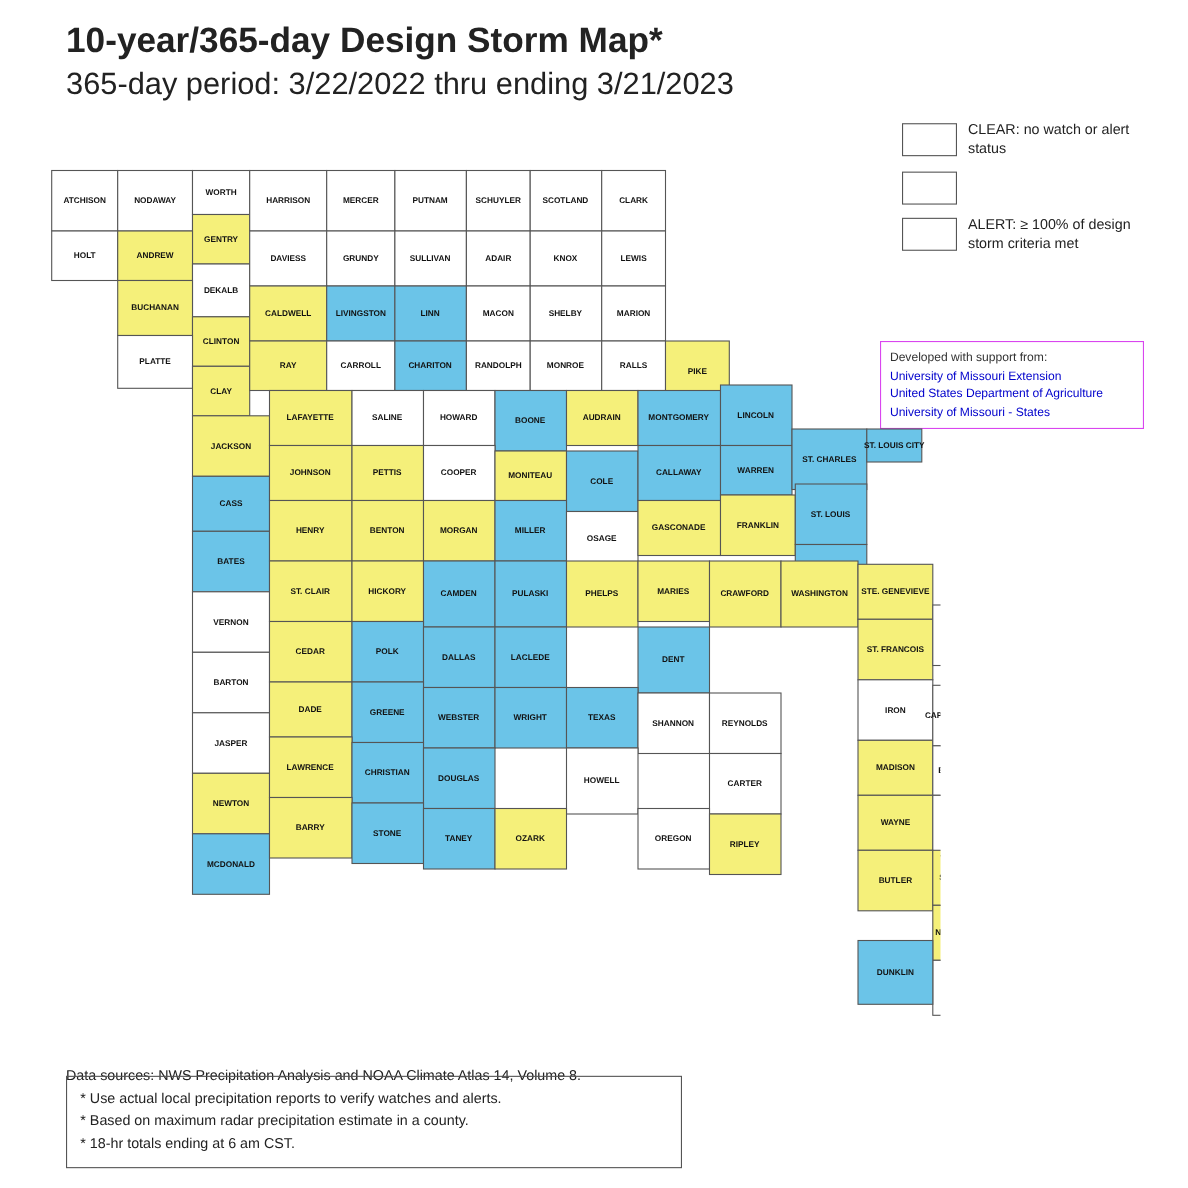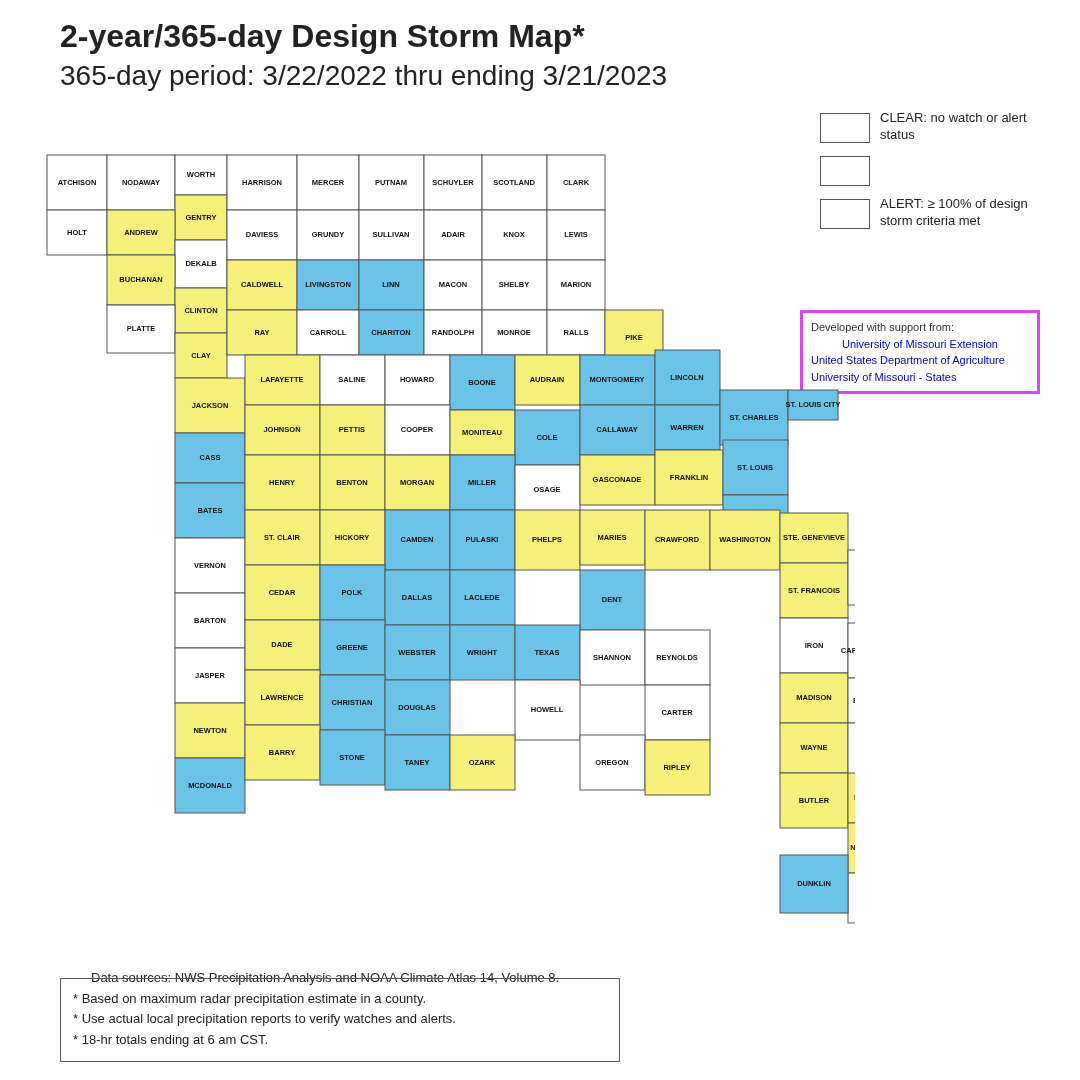--- a/index.html
+++ b/index.html
@@ -107,7 +107,7 @@
 </head>
 <body>
 
-<div class="page-title">2-year/365-day Design Storm Map*</div>
+<div class="page-title">10-year/365-day Design Storm Map*</div>
 <div class="page-subtitle">365-day period: 3/22/2022 thru ending 3/21/2023</div>
 
 <div class="legend">

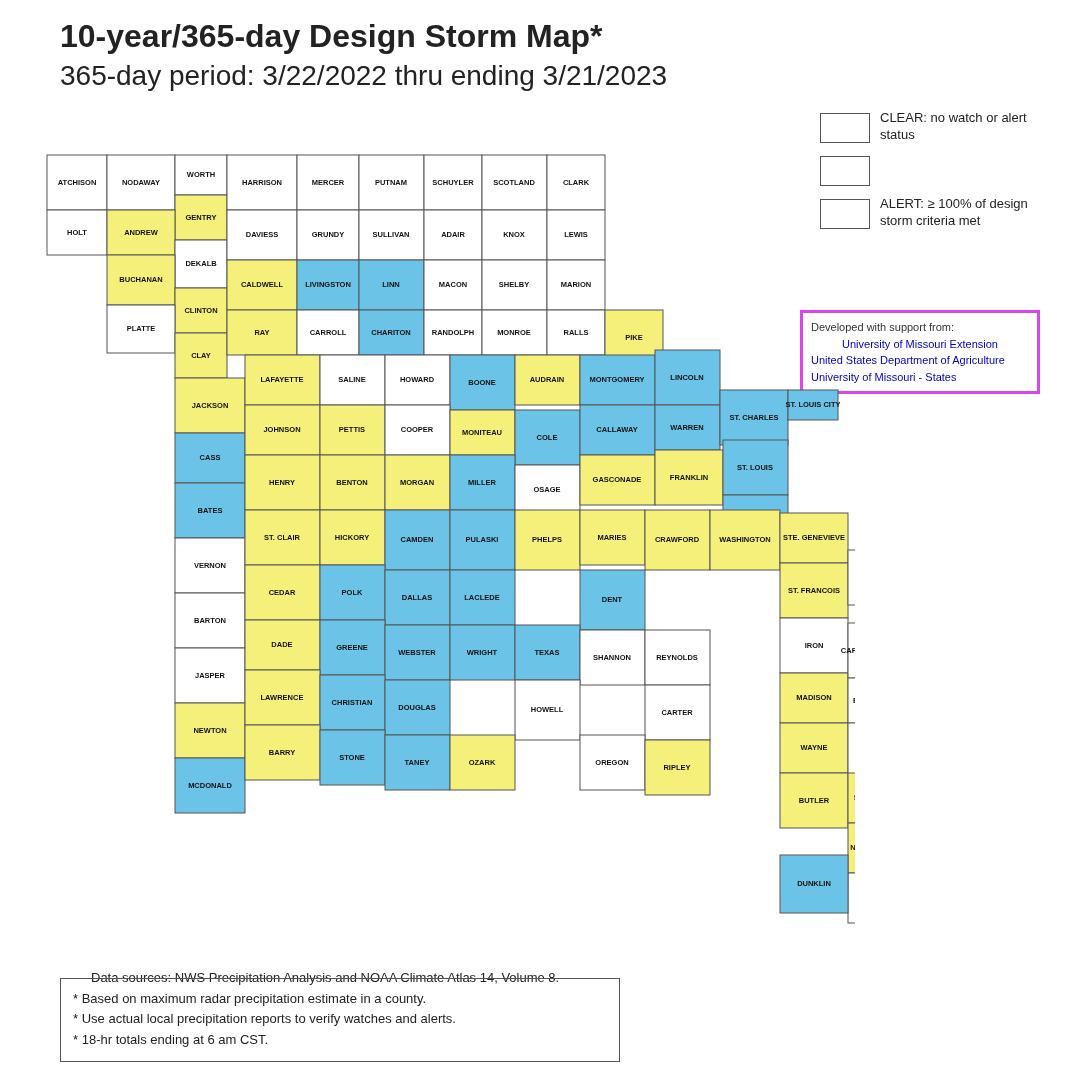--- a/index.html
+++ b/index.html
@@ -39,7 +39,7 @@
 
     .legend-item {
       display: flex;
-      align-items: center;
+      align-items: flex-start;
       margin-bottom: 10px;
       gap: 10px;
       padding-left: 40px;

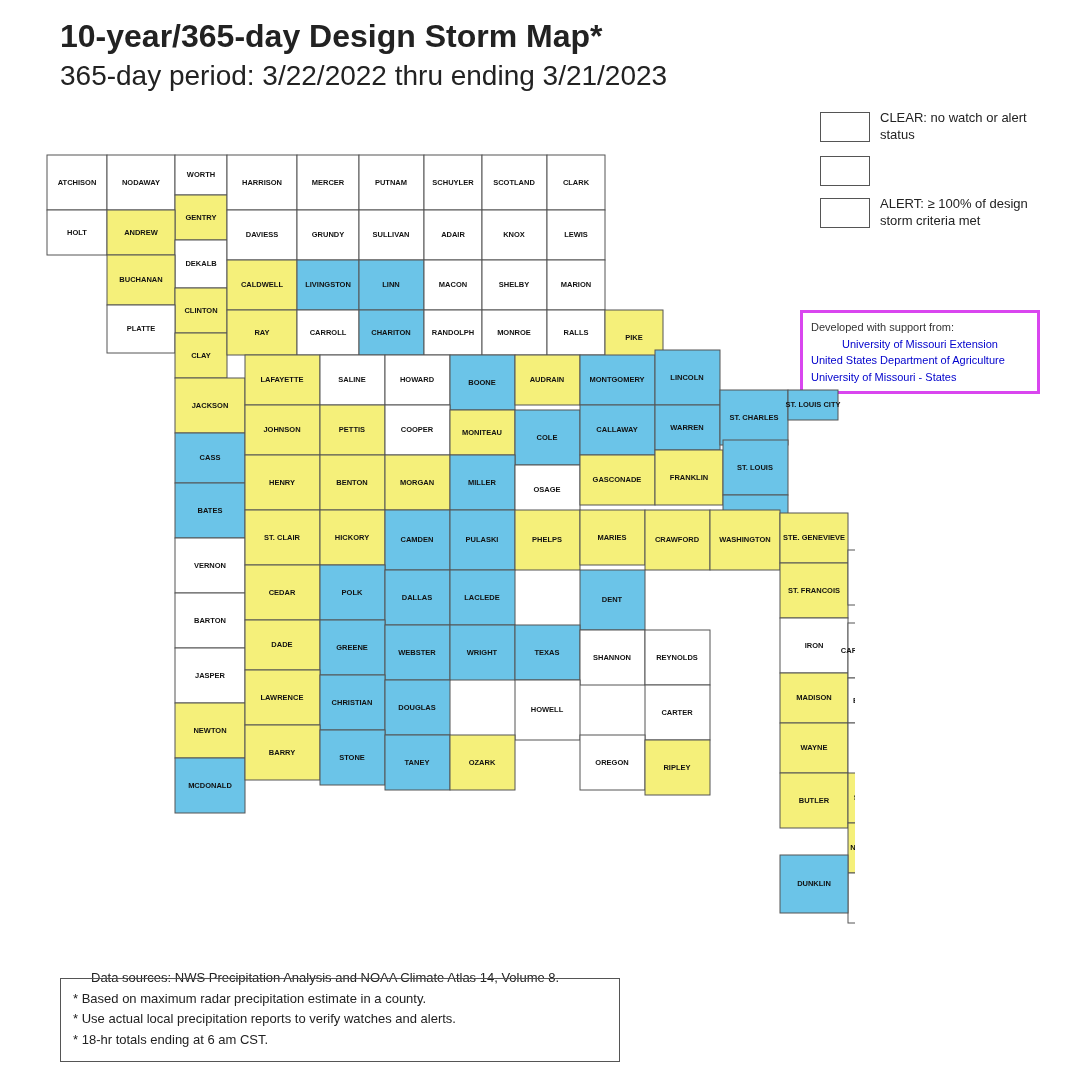--- a/index.html
+++ b/index.html
@@ -65,7 +65,7 @@
       top: 310px;
       right: 40px;
       width: 240px;
-      border: 3px solid #d946ef;
+      border: 1px solid #d946ef;
       padding: 6px 8px;
       font-size: 11px;
       color: #333;

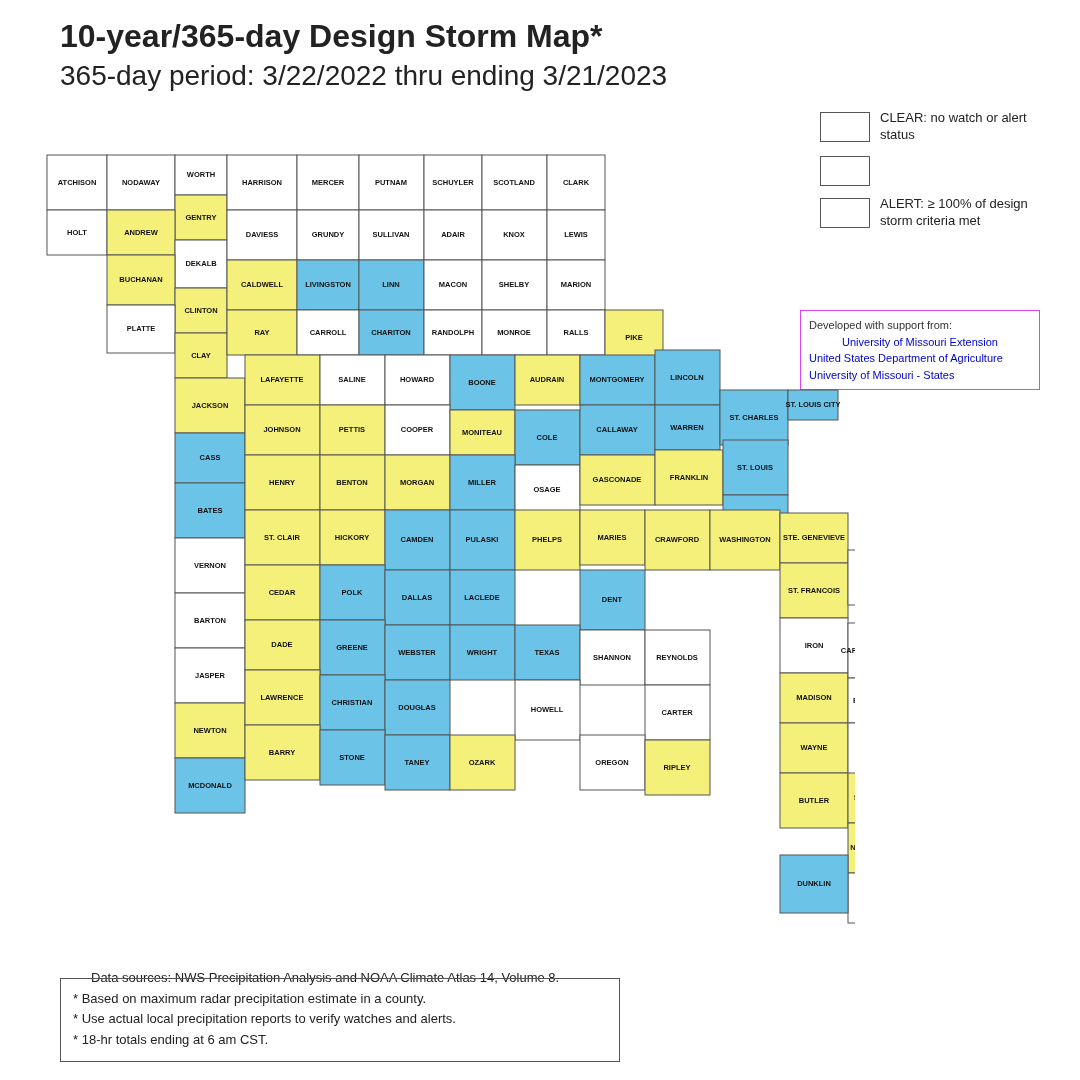--- a/index.html
+++ b/index.html
@@ -126,7 +126,7 @@
 
 <div class="credit-box">
   <div class="credit-title">Developed with support from:</div>
-  <div class="credit-link" style="color:#0000cc;text-align:center;">University of Missouri Extension</div>
+  <div class="credit-link" style="color:#0000cc;">University of Missouri Extension</div>
   <div class="credit-link" style="color:#0000cc;">United States Department of Agriculture</div>
   <div class="credit-link" style="color:#0000cc;">University of Missouri - States</div>
 </div>

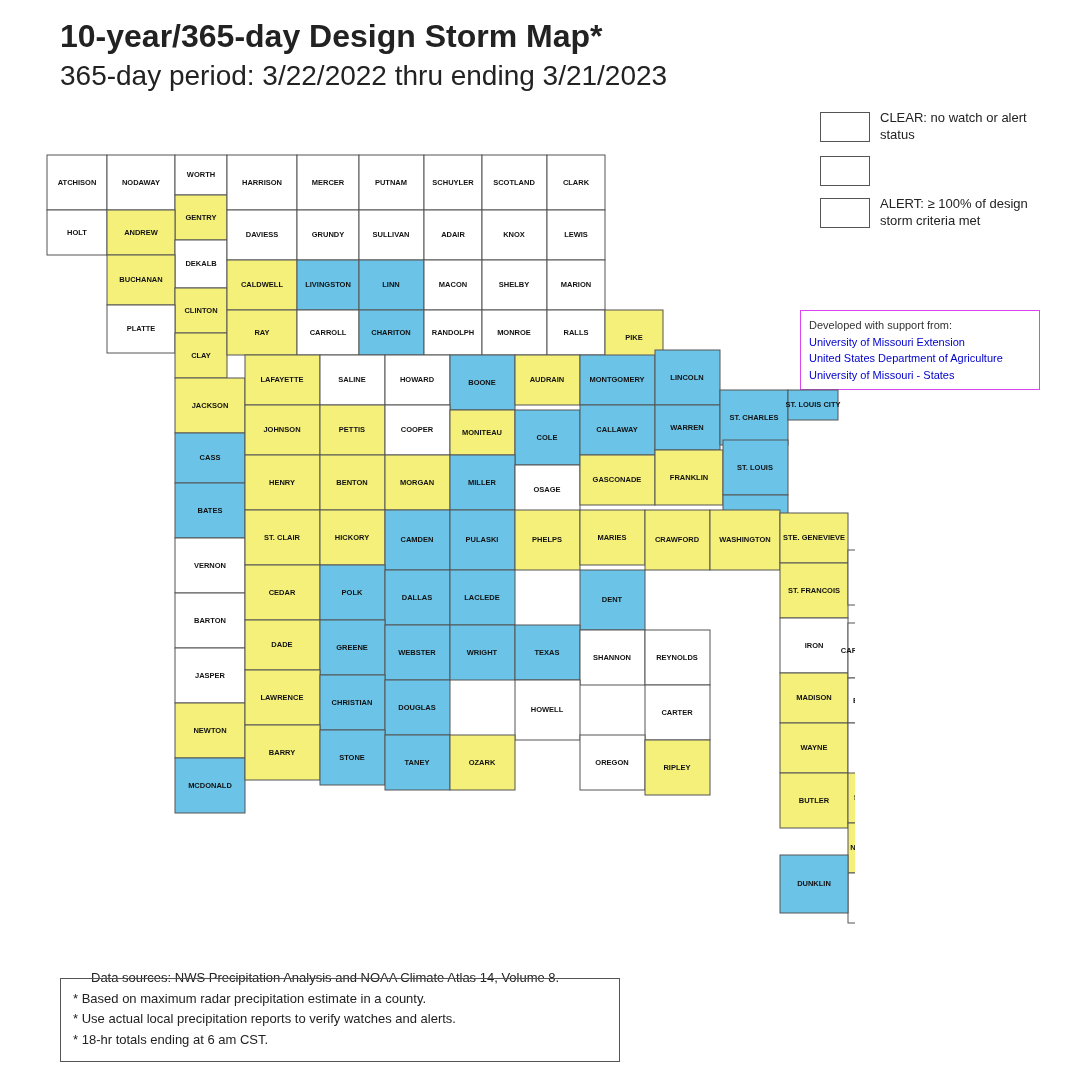--- a/index.html
+++ b/index.html
@@ -88,7 +88,6 @@
       left: 60px;
       font-size: 13px;
       color: #222;
-      margin-left: 31px;
     }
 
     

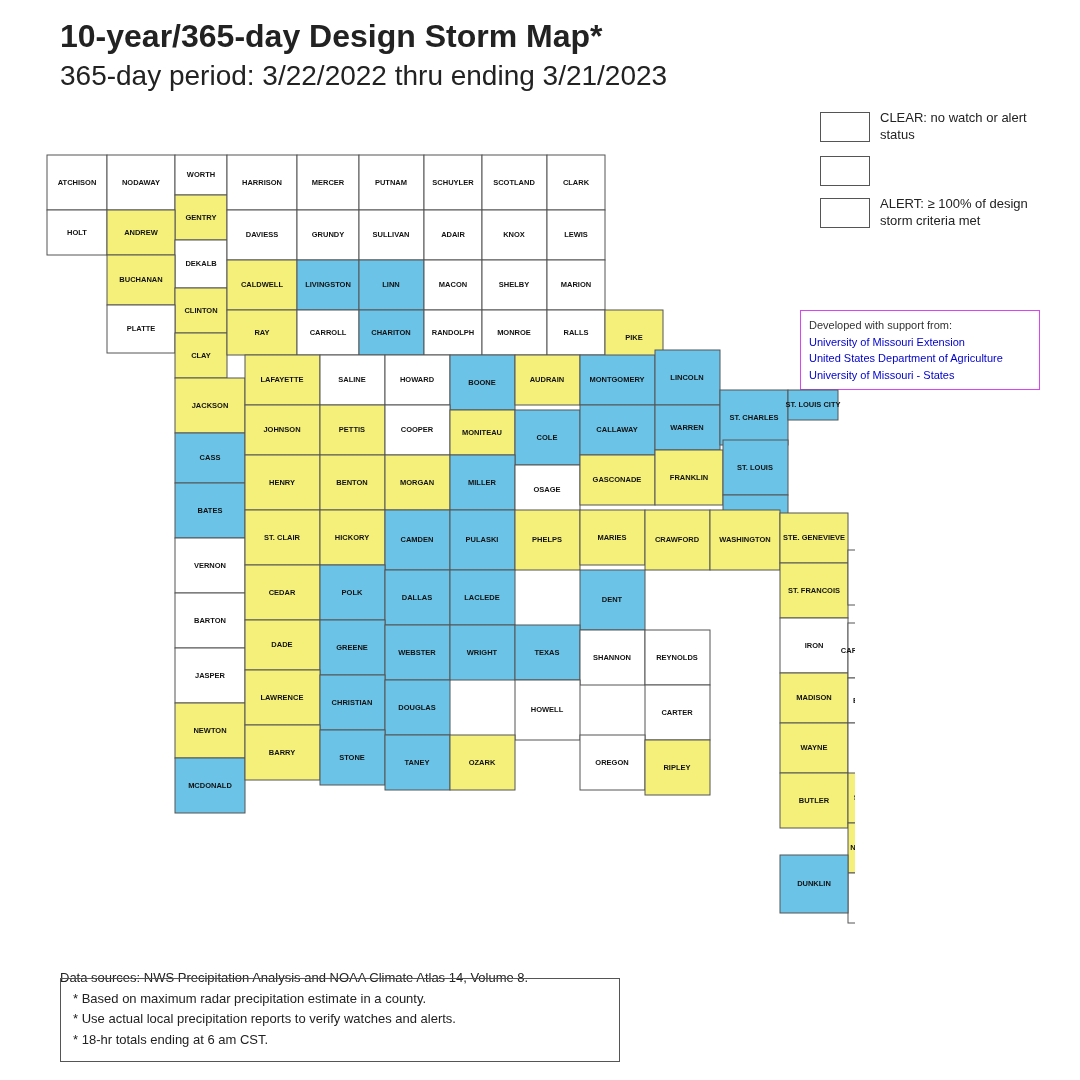--- a/index.html
+++ b/index.html
@@ -490,8 +490,8 @@
 <div class="data-sources">Data sources: NWS Precipitation Analysis and NOAA Climate Atlas 14, Volume 8.</div>
 
 <div class="notes-box">
+  <div>* Use actual local precipitation reports to verify watches and alerts.</div>
   <div>* Based on maximum radar precipitation estimate in a county.</div>
-  <div>* Use actual local precipitation reports to verify watches and alerts.</div>
   <div>* 18-hr totals ending at 6 am CST.</div>
 </div>
 

